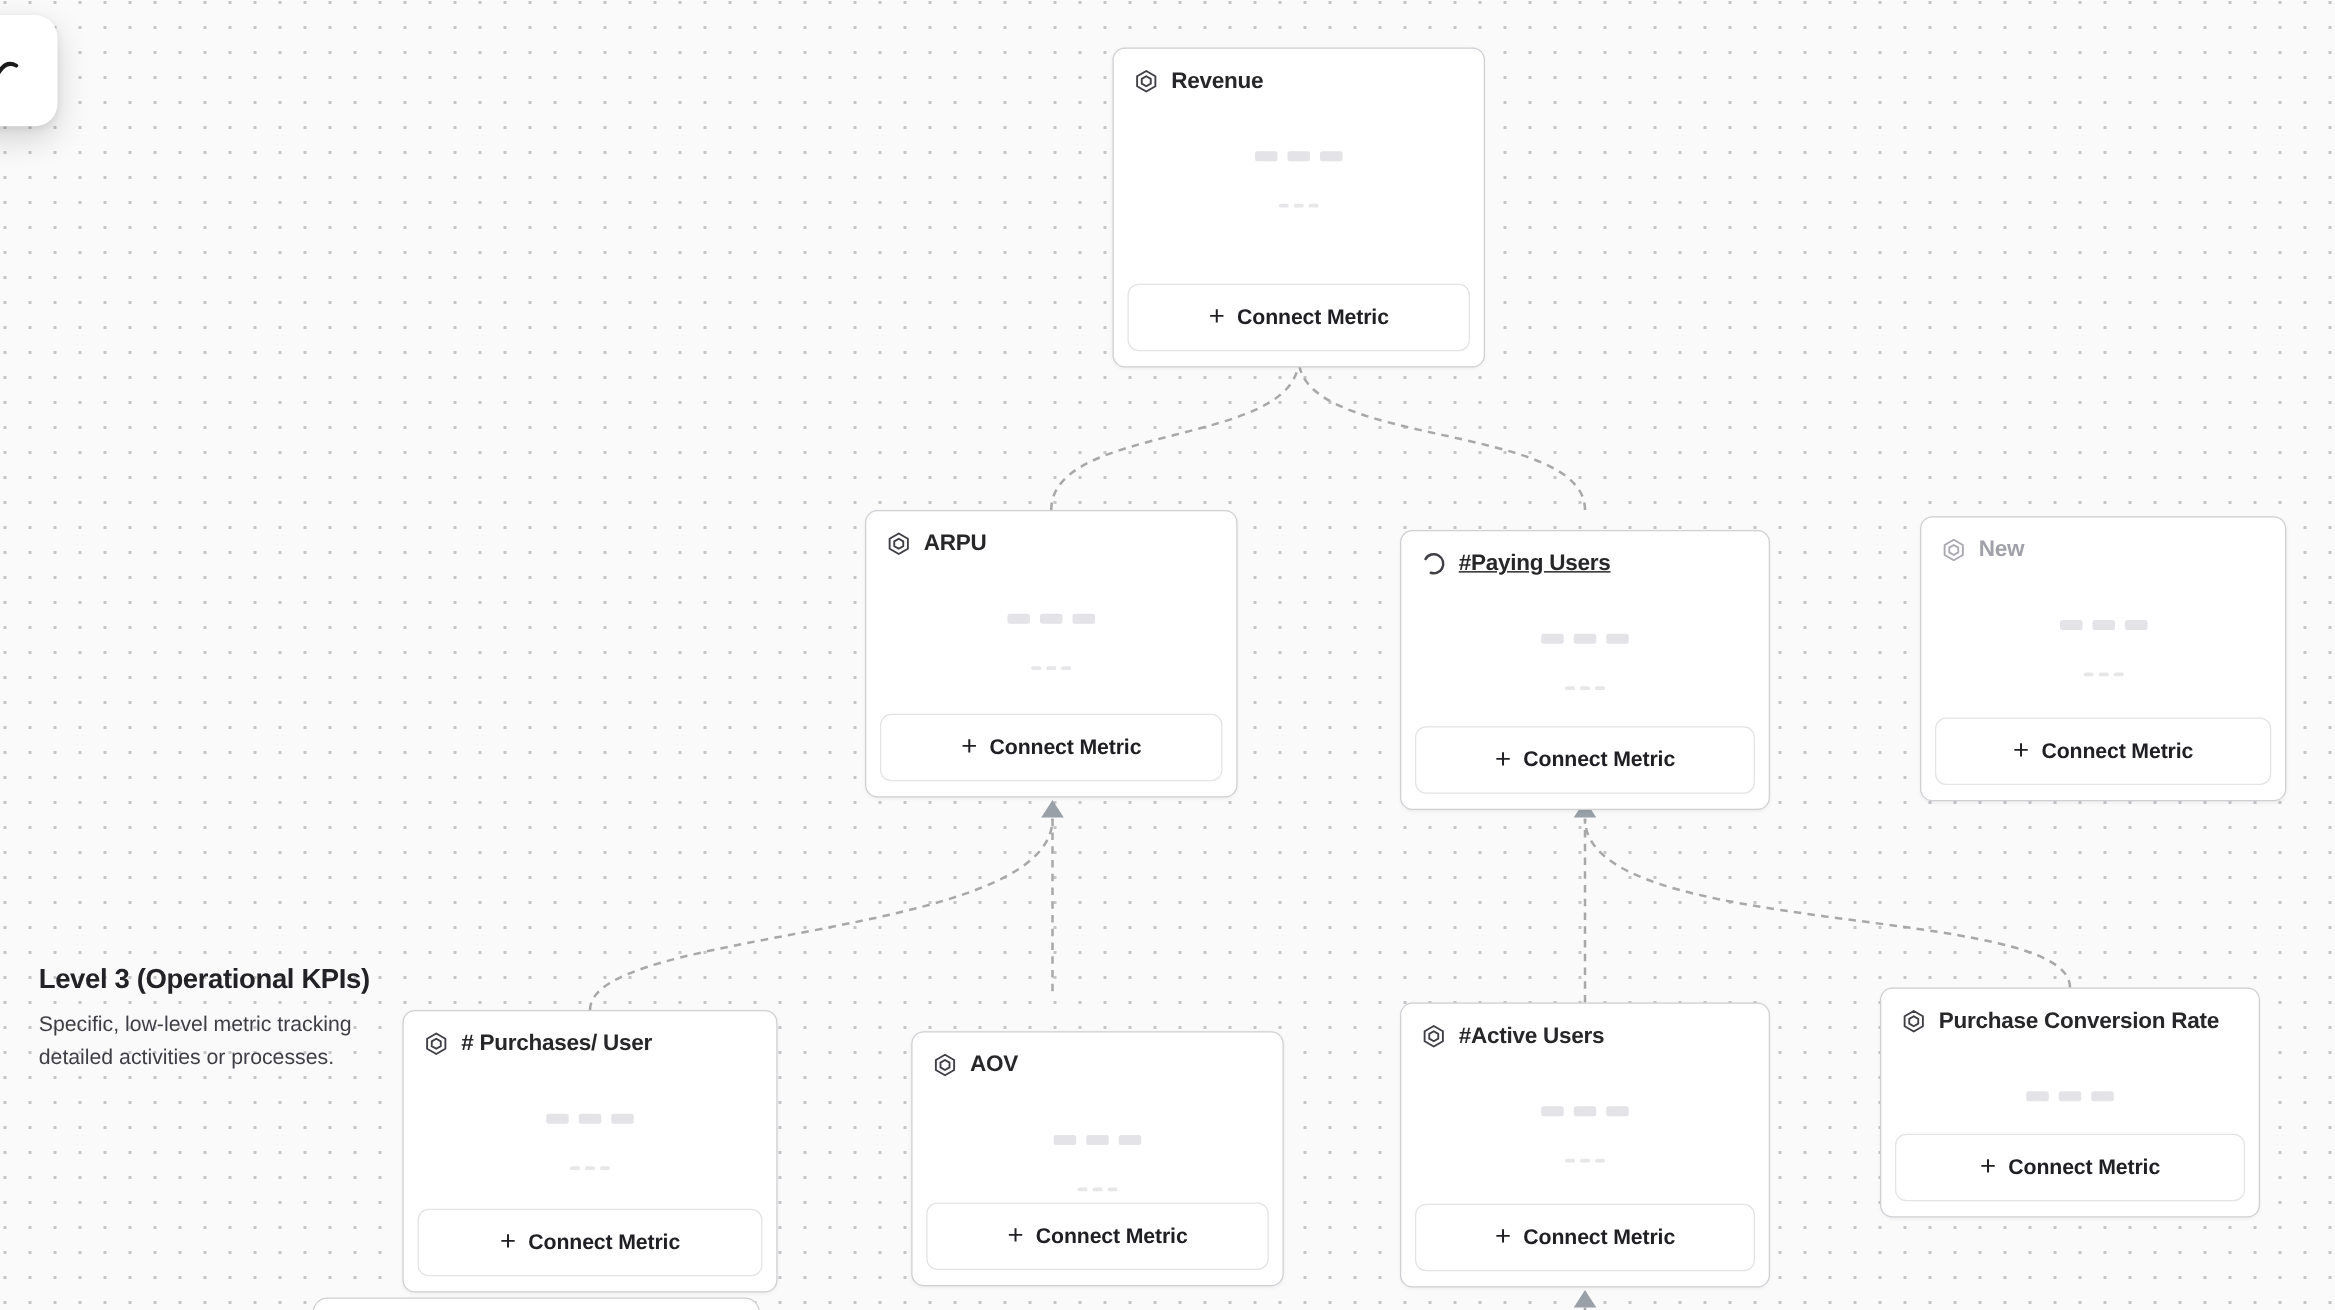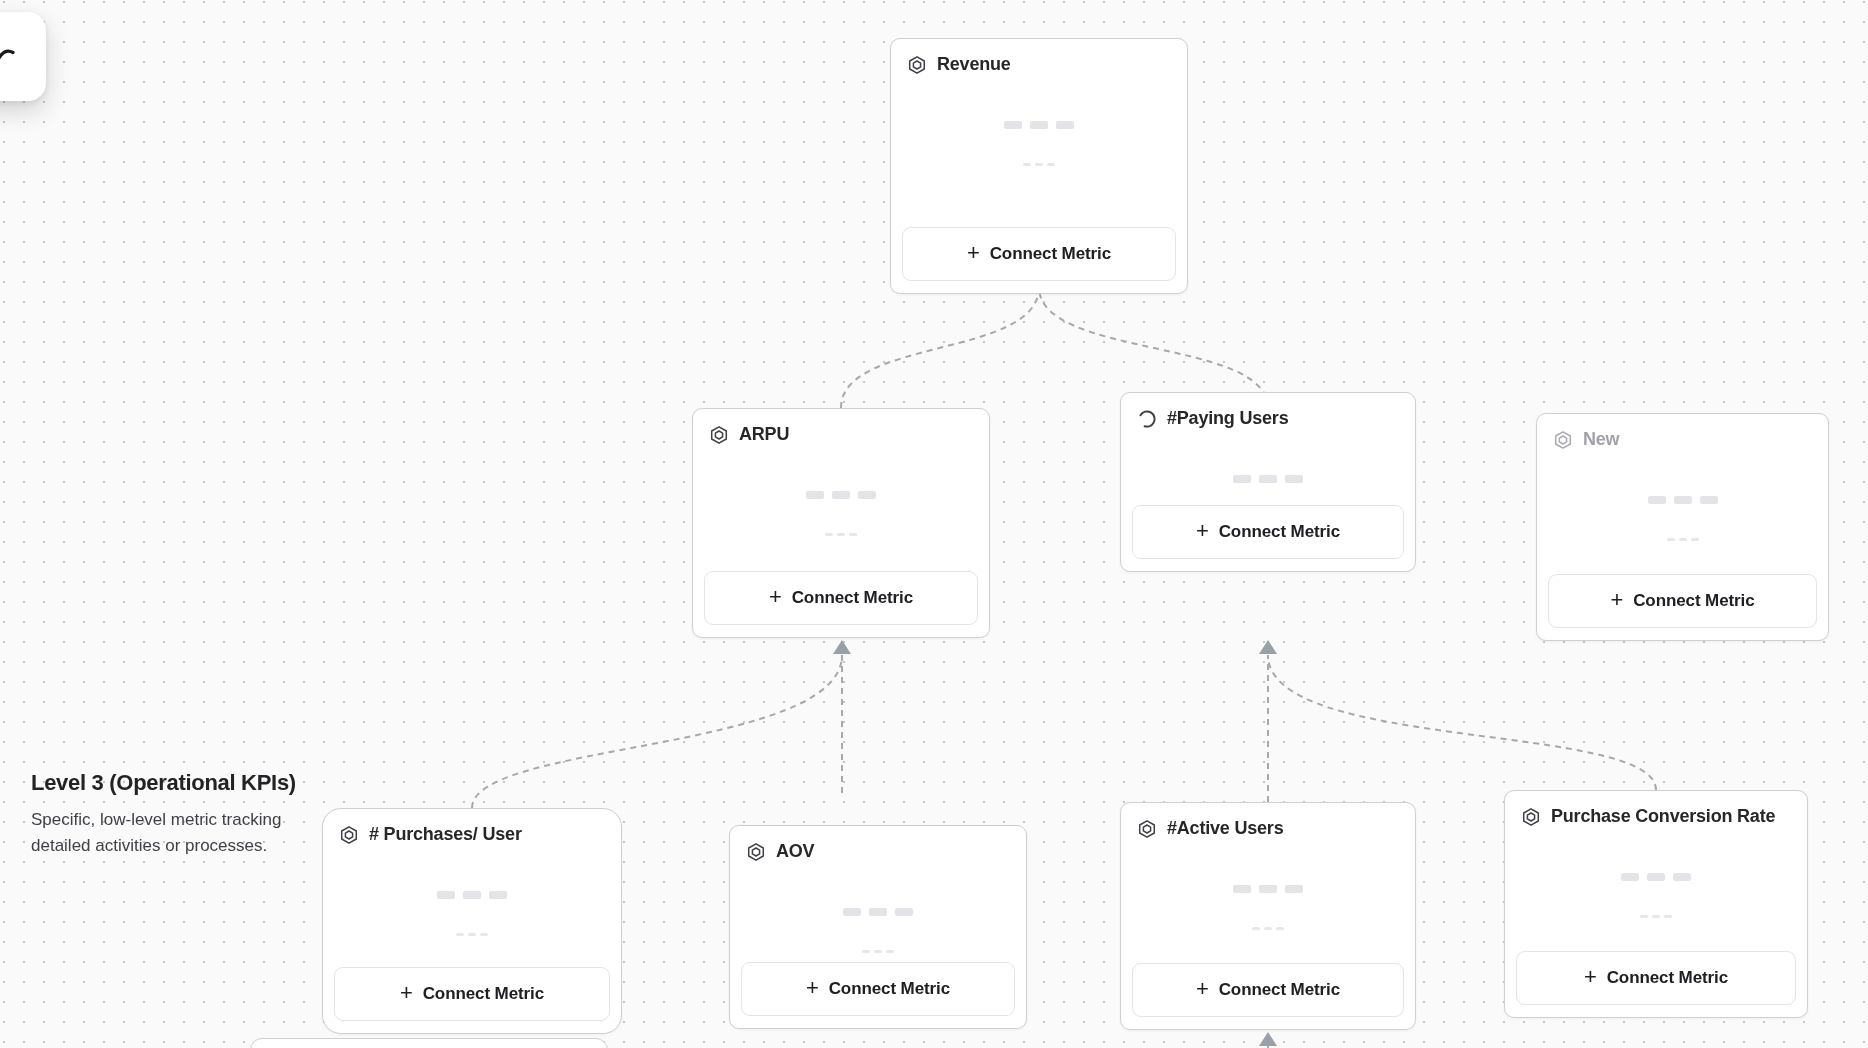--- a/index.html
+++ b/index.html
@@ -150,7 +150,7 @@
     </button>
   </div>
 
-  <div class="card" style="left:1120px;top:392px;width:296px;height:180px;">
+  <div class="card" style="left:1120px;top:424px;width:296px;height:224px;text-decoration:underline;">
     <div class="card-header">
       <svg class="card-icon" viewBox="0 0 20 20">
         <circle cx="10" cy="10" r="7.6" fill="none" stroke="#3f3f46" stroke-width="2" stroke-linecap="round" stroke-dasharray="34 13.8" transform="rotate(-150 10 10)"></circle>

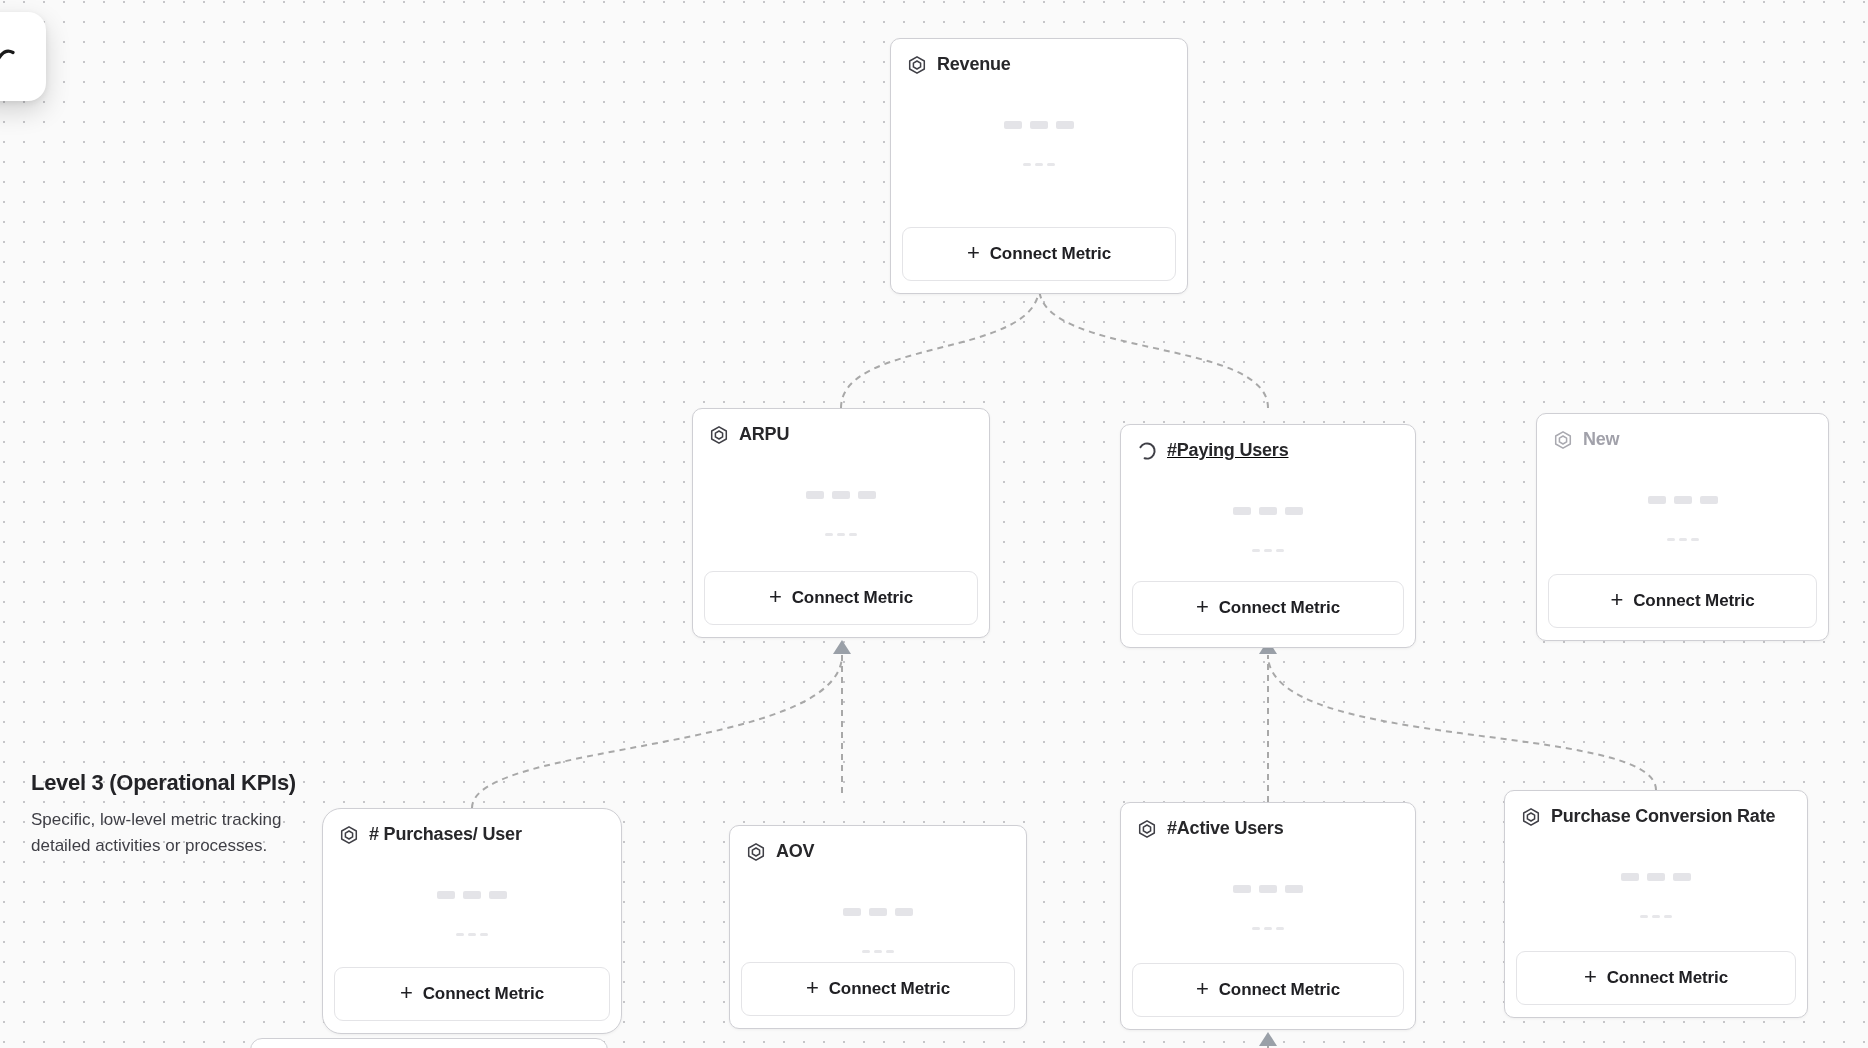--- a/index.html
+++ b/index.html
@@ -269,7 +269,7 @@
     </button>
   </div>
 
-  <div class="card" style="left:1504px;top:790px;width:304px;height:228px;">
+  <div class="card" style="left:1504px;top:790px;width:304px;height:184px;">
     <div class="card-header">
       <svg class="card-icon" viewBox="0 0 20 20">
         <path d="M10 1.8 L17.3 6 V14 L10 18.2 L2.7 14 V6 Z" fill="none" stroke="#3f3f46" stroke-width="1.5" stroke-linejoin="round"></path>

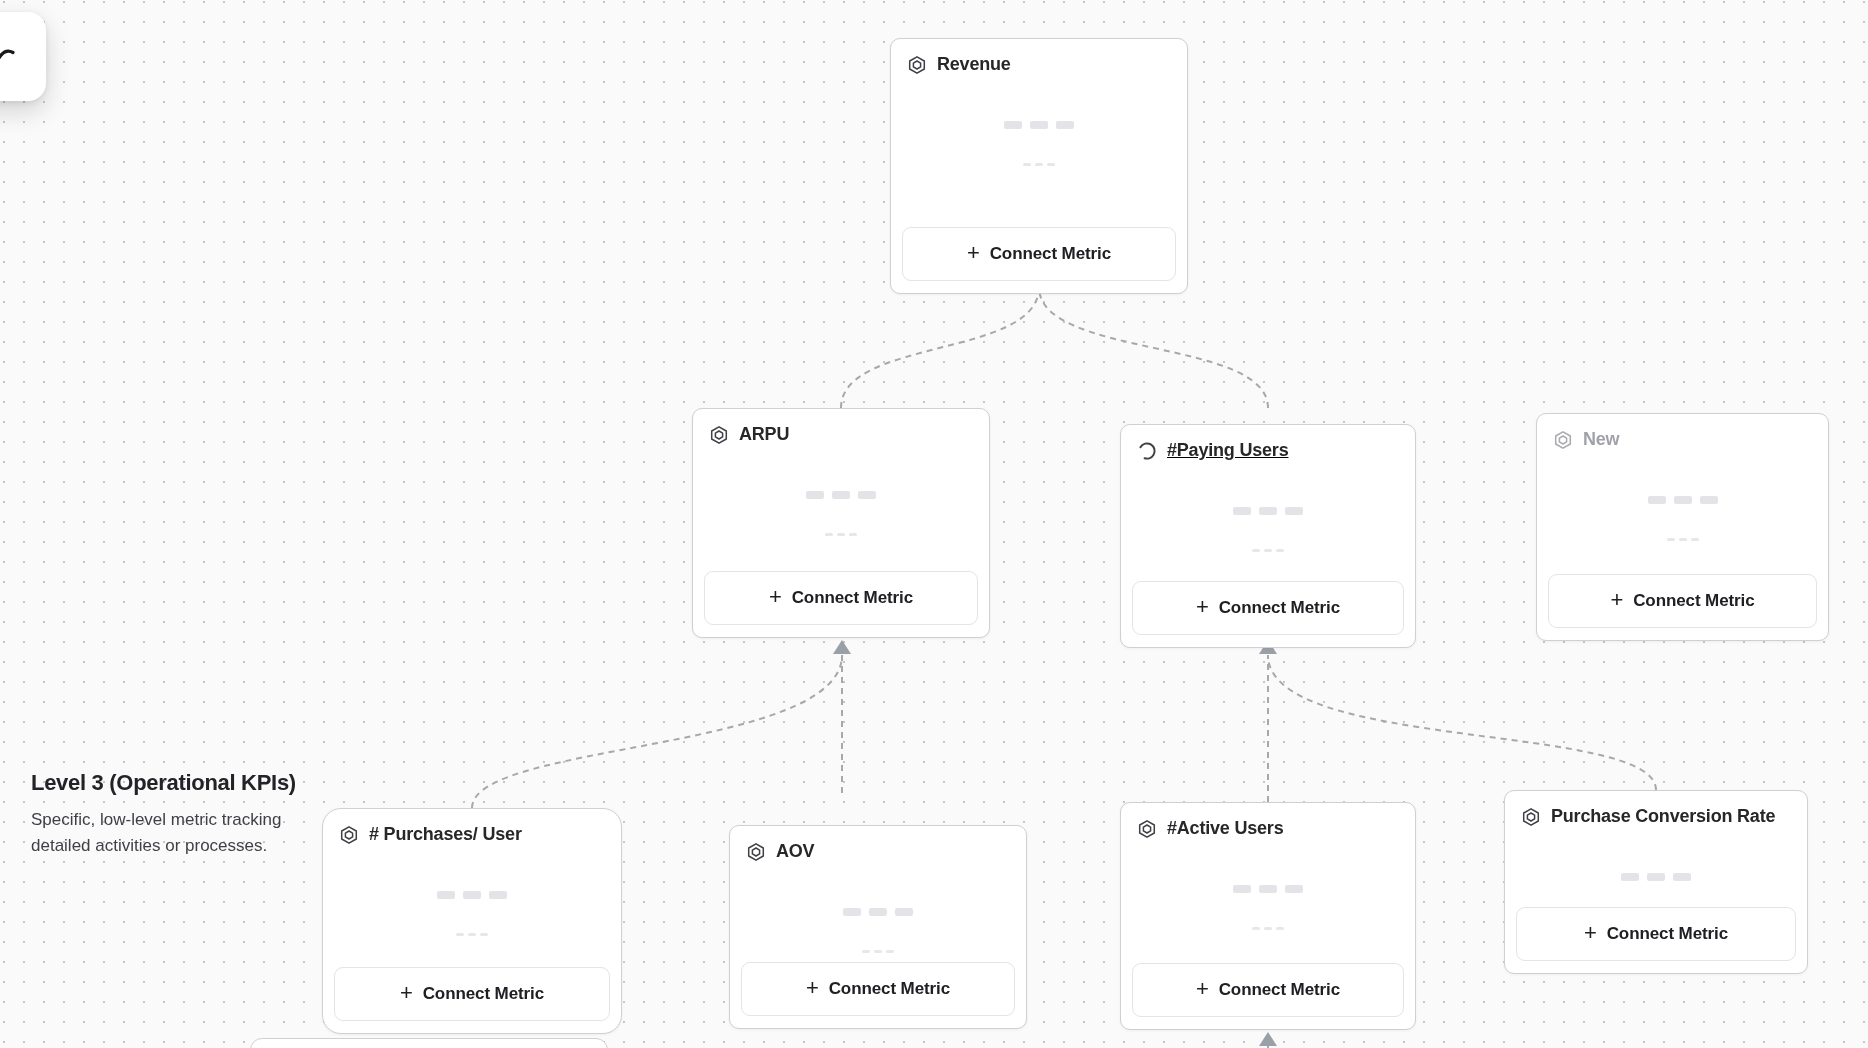--- a/index.html
+++ b/index.html
@@ -197,7 +197,7 @@
     </button>
   </div>
 
-  <div class="card" style="left:322px;top:808px;width:300px;height:226px;border-radius:19px;">
+  <div class="card" style="left:322px;top:808px;width:300px;height:226px;">
     <div class="card-header">
       <svg class="card-icon" viewBox="0 0 20 20">
         <path d="M10 1.8 L17.3 6 V14 L10 18.2 L2.7 14 V6 Z" fill="none" stroke="#3f3f46" stroke-width="1.5" stroke-linejoin="round"></path>

